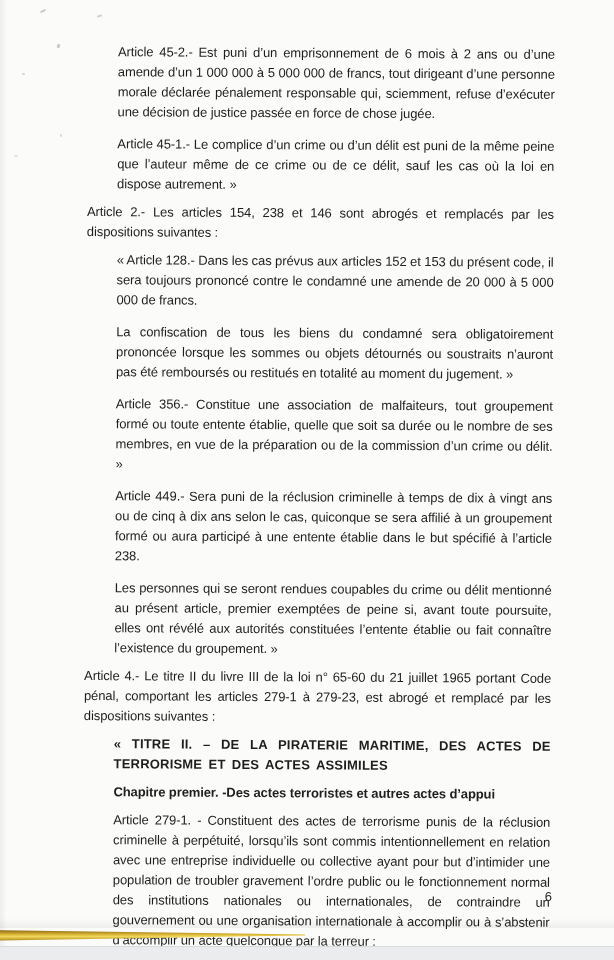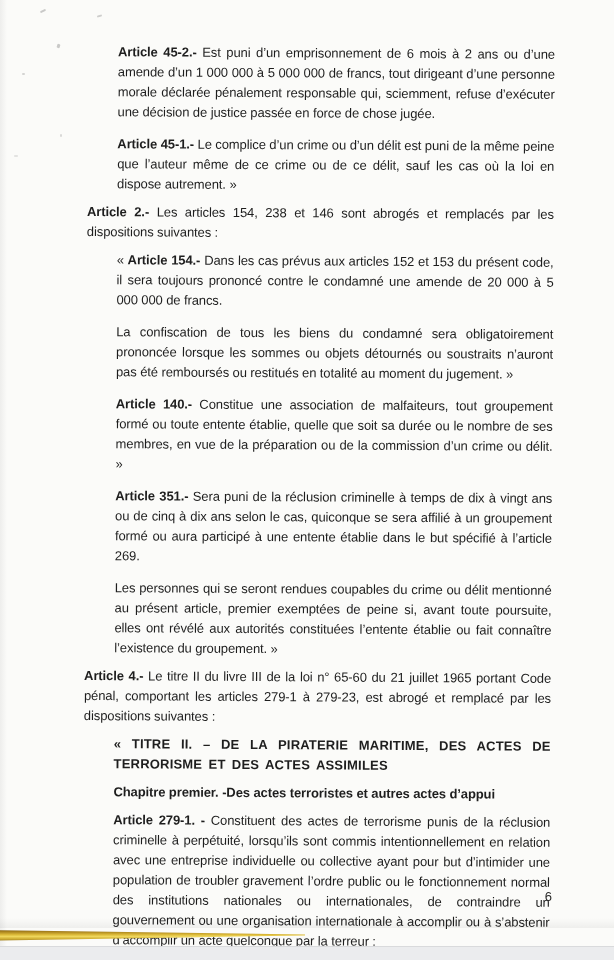--- a/index.html
+++ b/index.html
@@ -33,7 +33,7 @@
     color:var(--text);
   }
   .indent{margin-left:30px;}
-  .lead{font-weight:700;}
+  .lead{font-weight:400;}
   .prefix{font-weight:400;}
   .bold-para{font-weight:700;}
   .title-heading{word-spacing:2.5px;letter-spacing:0.2px;}

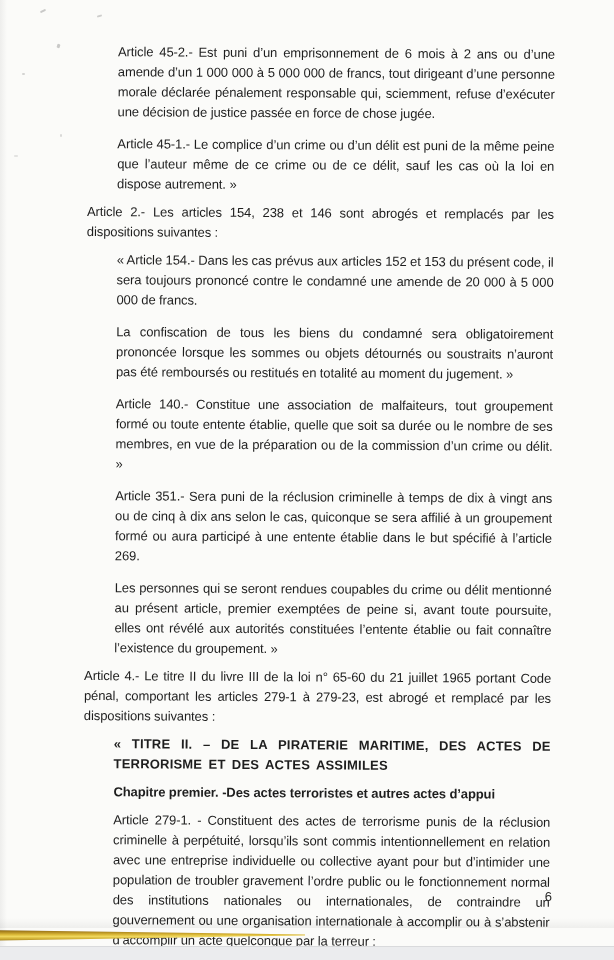--- a/index.html
+++ b/index.html
@@ -90,7 +90,7 @@
 
     <p class="para"><span class="lead">Article 2.-</span><span> Les articles 154, 238 et 146 sont abrogés et remplacés par les dispositions suivantes :</span></p>
 
-    <p class="para indent gap-lg"><span class="prefix">« </span><span class="lead">Article 154.-</span><span> Dans les cas prévus aux articles 152 et 153 du présent code, il sera toujours prononcé contre le condamné une amende de 20 000 à 5 000 000 de francs.</span></p>
+    <p class="para indent gap-lg"><span class="prefix">« </span><span class="lead">Article 128.-</span><span> Dans les cas prévus aux articles 152 et 153 du présent code, il sera toujours prononcé contre le condamné une amende de 20 000 à 5 000 000 de francs.</span></p>
 
     <p class="para indent gap-lg"><span>La confiscation de tous les biens du condamné sera obligatoirement prononcée lorsque les sommes ou objets détournés ou soustraits n’auront pas été remboursés ou restitués en totalité au moment du jugement. »</span></p>
 

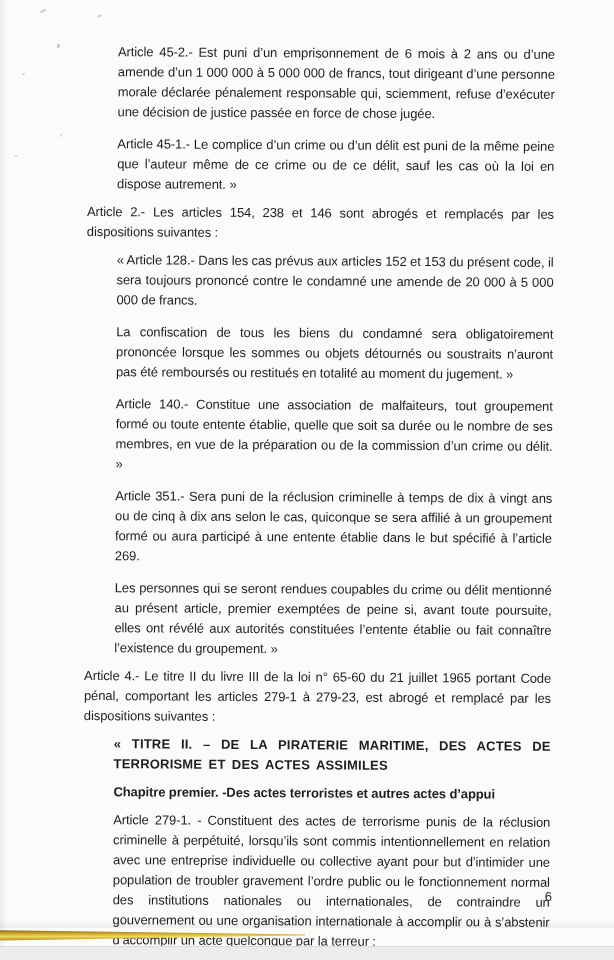--- a/index.html
+++ b/index.html
@@ -94,7 +94,7 @@
 
     <p class="para indent gap-lg"><span>La confiscation de tous les biens du condamné sera obligatoirement prononcée lorsque les sommes ou objets détournés ou soustraits n’auront pas été remboursés ou restitués en totalité au moment du jugement. »</span></p>
 
-    <p class="para indent gap-lg"><span class="lead">Article 140.-</span><span> Constitue une association de malfaiteurs, tout groupement formé ou toute entente établie, quelle que soit sa durée ou le nombre de ses membres, en vue de la préparation ou de la commission d’un crime ou délit. »</span></p>
+    <p class="para indent gap-lg"><span class="lead">Article 356.-</span><span> Constitue une association de malfaiteurs, tout groupement formé ou toute entente établie, quelle que soit sa durée ou le nombre de ses membres, en vue de la préparation ou de la commission d’un crime ou délit. »</span></p>
 
     <p class="para indent gap-lg"><span class="lead">Article 351.-</span><span> Sera puni de la réclusion criminelle à temps de dix à vingt ans ou de cinq à dix ans selon le cas, quiconque se sera affilié à un groupement formé ou aura participé à une entente établie dans le but spécifié à l’article 269.</span></p>
 

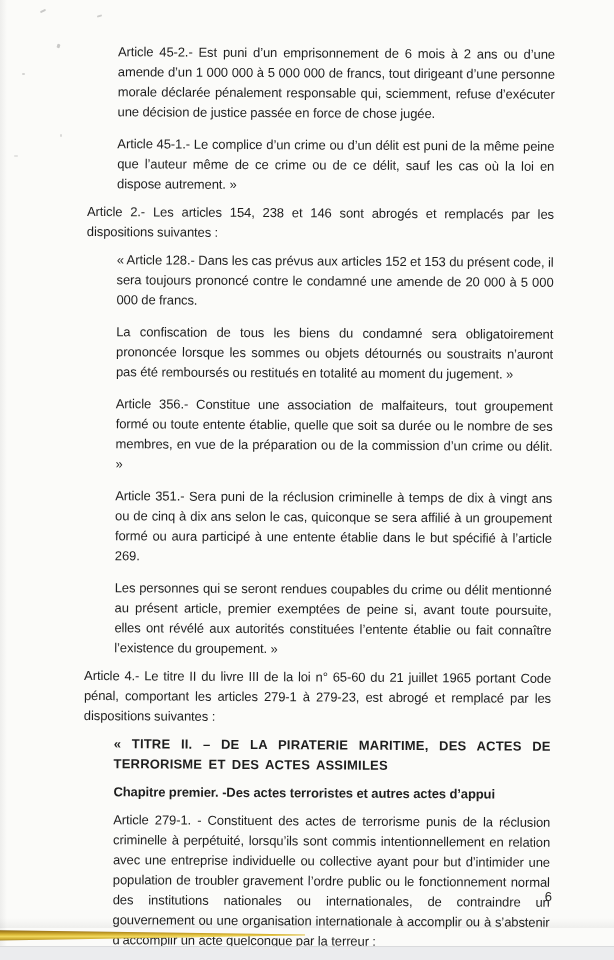--- a/index.html
+++ b/index.html
@@ -96,7 +96,7 @@
 
     <p class="para indent gap-lg"><span class="lead">Article 356.-</span><span> Constitue une association de malfaiteurs, tout groupement formé ou toute entente établie, quelle que soit sa durée ou le nombre de ses membres, en vue de la préparation ou de la commission d’un crime ou délit. »</span></p>
 
-    <p class="para indent gap-lg"><span class="lead">Article 351.-</span><span> Sera puni de la réclusion criminelle à temps de dix à vingt ans ou de cinq à dix ans selon le cas, quiconque se sera affilié à un groupement formé ou aura participé à une entente établie dans le but spécifié à l’article 269.</span></p>
+    <p class="para indent gap-lg"><span class="lead">Article 449.-</span><span> Sera puni de la réclusion criminelle à temps de dix à vingt ans ou de cinq à dix ans selon le cas, quiconque se sera affilié à un groupement formé ou aura participé à une entente établie dans le but spécifié à l’article 269.</span></p>
 
     <p class="para indent"><span>Les personnes qui se seront rendues coupables du crime ou délit mentionné au présent article, premier exemptées de peine si, avant toute poursuite, elles ont révélé aux autorités constituées l’entente établie ou fait connaître l’existence du groupement. »</span></p>
 

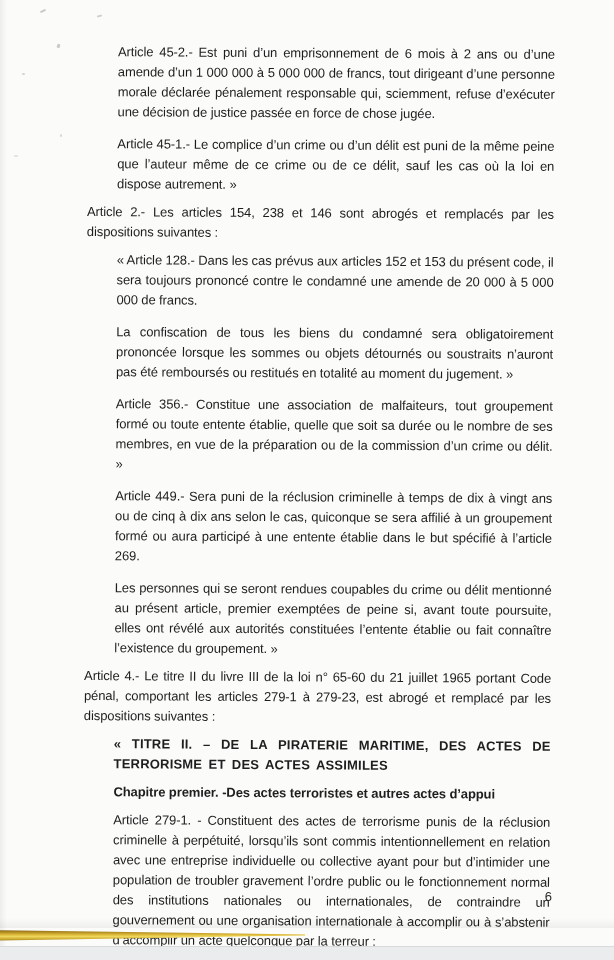--- a/index.html
+++ b/index.html
@@ -96,7 +96,7 @@
 
     <p class="para indent gap-lg"><span class="lead">Article 356.-</span><span> Constitue une association de malfaiteurs, tout groupement formé ou toute entente établie, quelle que soit sa durée ou le nombre de ses membres, en vue de la préparation ou de la commission d’un crime ou délit. »</span></p>
 
-    <p class="para indent gap-lg"><span class="lead">Article 449.-</span><span> Sera puni de la réclusion criminelle à temps de dix à vingt ans ou de cinq à dix ans selon le cas, quiconque se sera affilié à un groupement formé ou aura participé à une entente établie dans le but spécifié à l’article 269.</span></p>
+    <p class="para indent gap-lg"><span class="lead">Article 449.-</span><span> Sera puni de la réclusion criminelle à temps de dix à vingt ans ou de cinq à dix ans selon le cas, quiconque se sera affilié à un groupement formé ou aura participé à une entente établie dans le but spécifié à l’article 238.</span></p>
 
     <p class="para indent"><span>Les personnes qui se seront rendues coupables du crime ou délit mentionné au présent article, premier exemptées de peine si, avant toute poursuite, elles ont révélé aux autorités constituées l’entente établie ou fait connaître l’existence du groupement. »</span></p>
 

